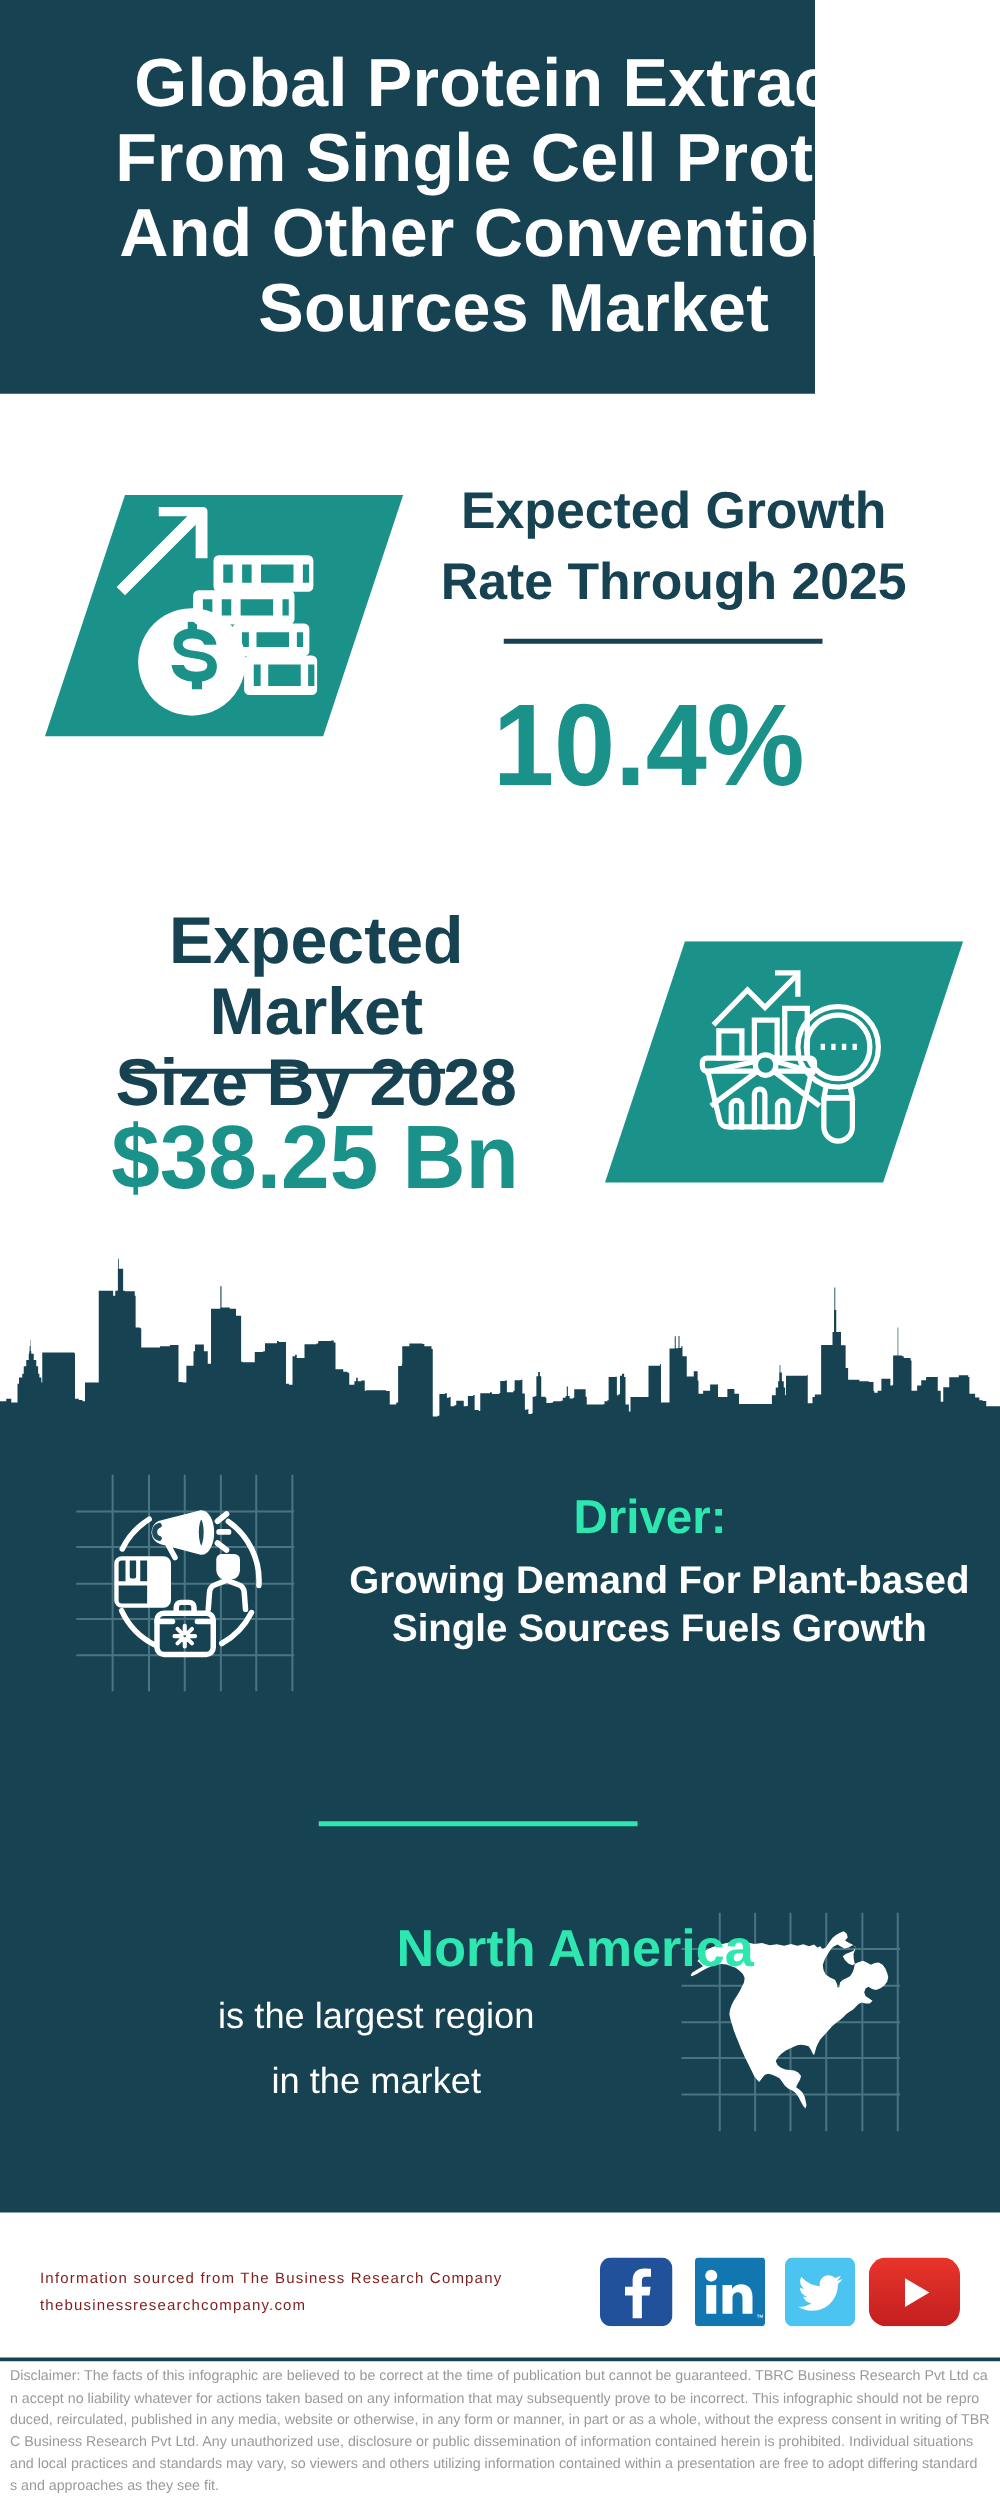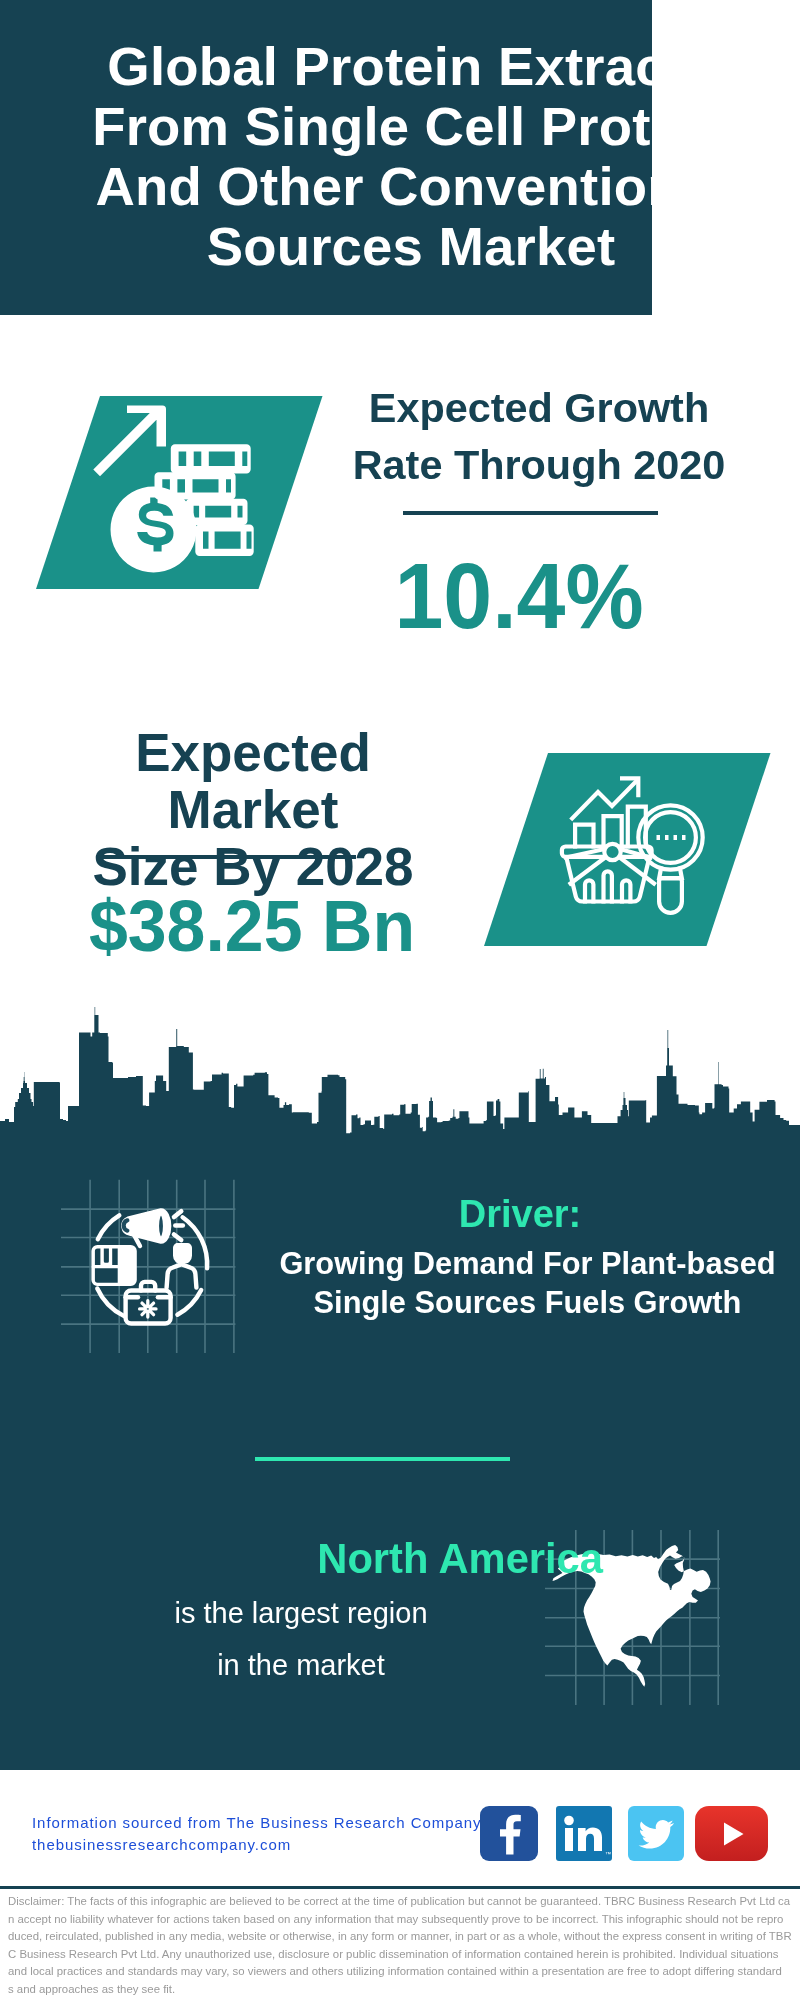--- a/index.html
+++ b/index.html
@@ -87,7 +87,7 @@
 
   <div class="stat1-title">
     <span>Expected Growth</span><br>
-    <span>Rate Through 2020</span>
+    <span>Rate Through 2025</span>
   </div>
   <div class="rule1"></div>
   <div class="stat1-val">10.4%</div>

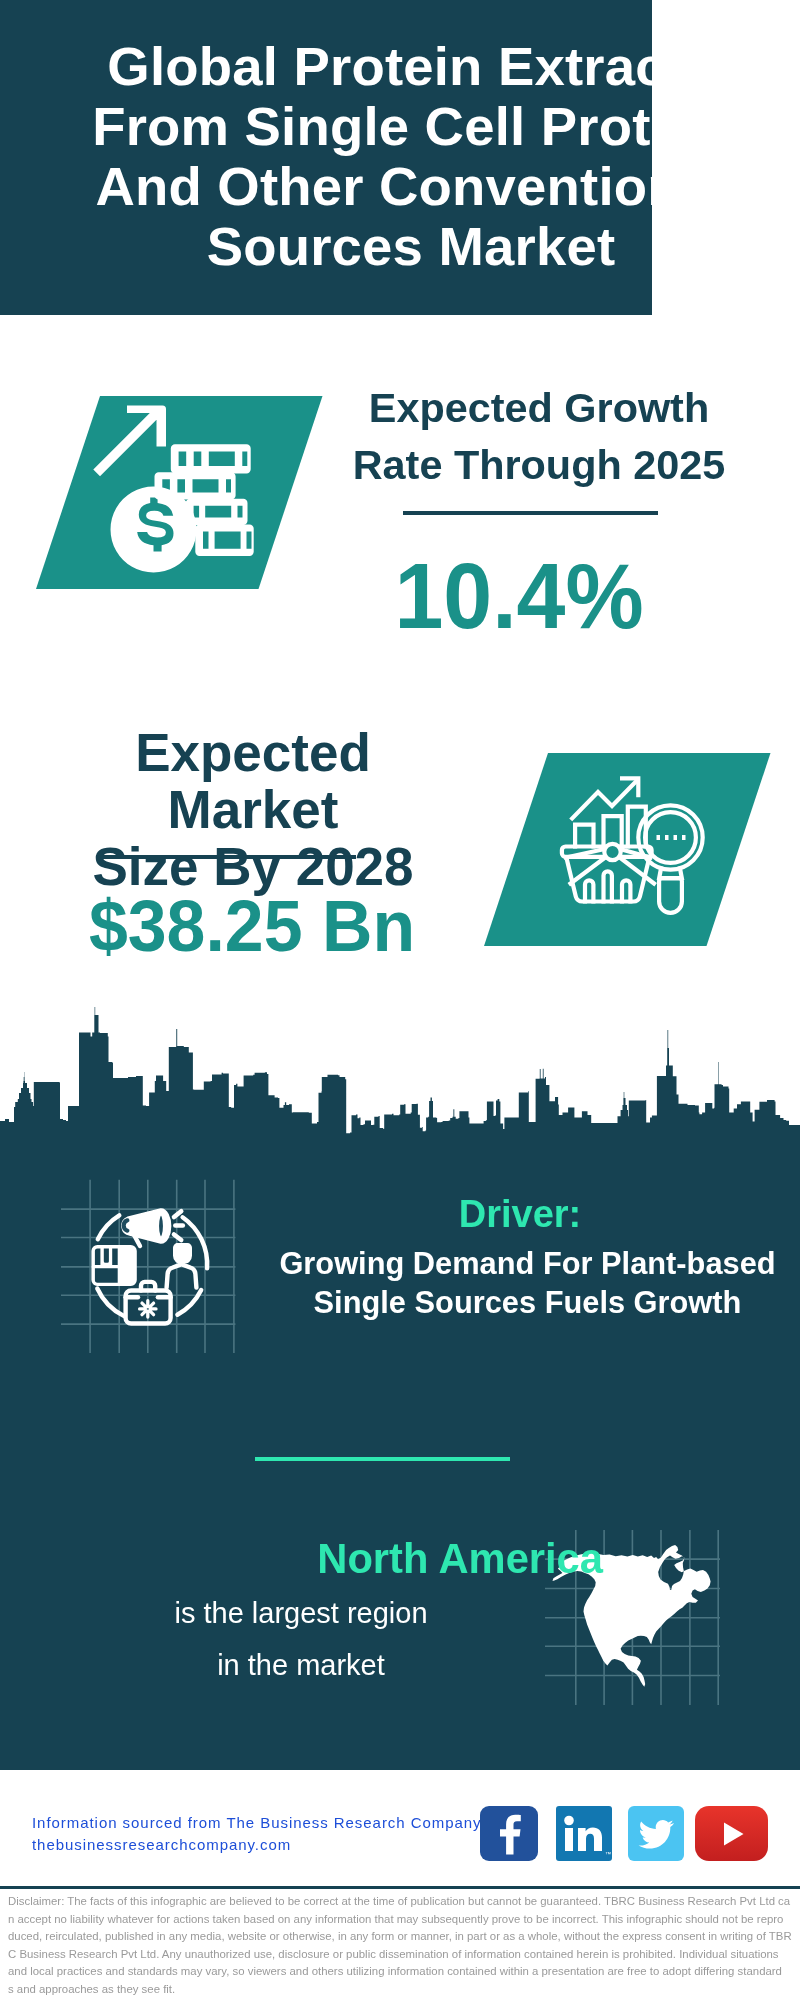--- a/index.html
+++ b/index.html
@@ -47,7 +47,7 @@
 
   
   .footer{position:absolute;left:0;top:1779px;width:800px;height:221px;background:#fff;}
-  .src{position:absolute;left:32px;top:1812px;color:#1d4ed8;font-size:15px;line-height:21.5px;white-space:nowrap;letter-spacing:0.95px;}
+  .src{position:absolute;left:32px;top:1812px;color:#7f1d1d;font-size:12px;line-height:21.5px;white-space:nowrap;letter-spacing:0.95px;}
   .social{position:absolute;left:480px;top:1806px;}
   .sbox{position:absolute;top:0;display:block;}
   .sbox svg{display:block;width:100%;height:100%;}

